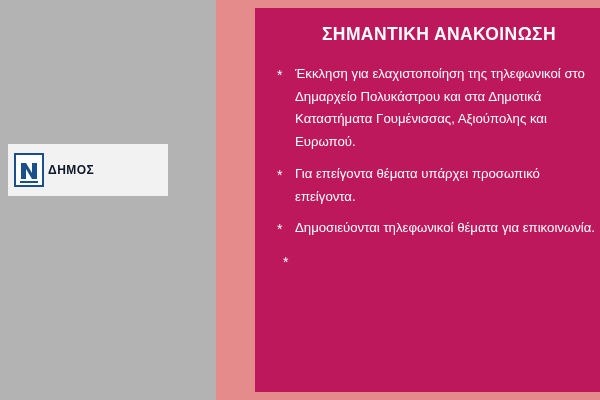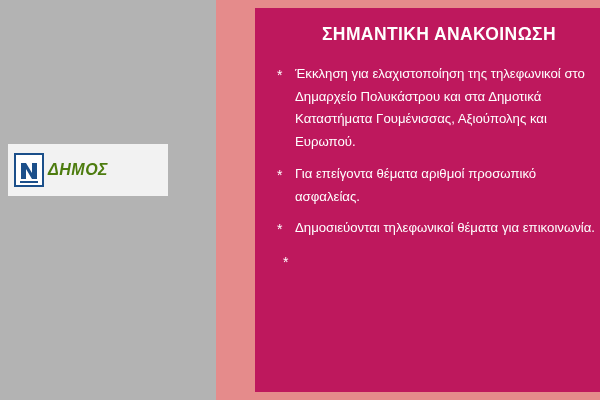--- a/index.html
+++ b/index.html
@@ -53,10 +53,9 @@
   }
   .logo-line1 {
     font-family: "Liberation Sans", sans-serif;
-    font-size: 16px;
+    font-size: 12px;
     font-weight: bold;
-    font-style: italic;
-    color: #4d7c0f;
+    color: #0f172a;
     letter-spacing: 0.5px;
   }
   .logo-line2 {

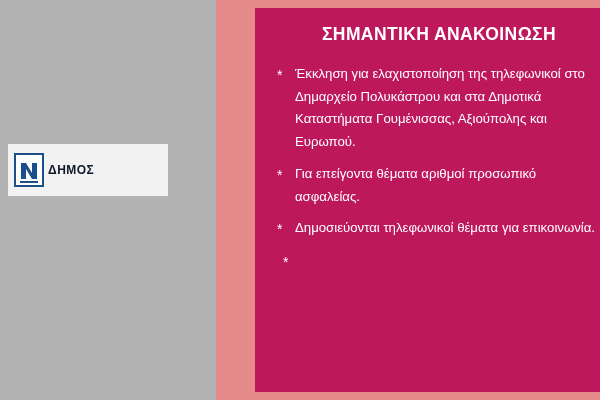--- a/index.html
+++ b/index.html
@@ -143,7 +143,7 @@
 
       <div class="bullet-item">
         <span class="bullet-mark">*</span>
-        <span class="bullet-text">Για επείγοντα θέματα αριθμοί προσωπικό ασφαλείας.</span>
+        <span class="bullet-text">Για επείγοντα θέματα υπάρχει προσωπικό επείγοντα.</span>
       </div>
 
       <div class="bullet-item">

